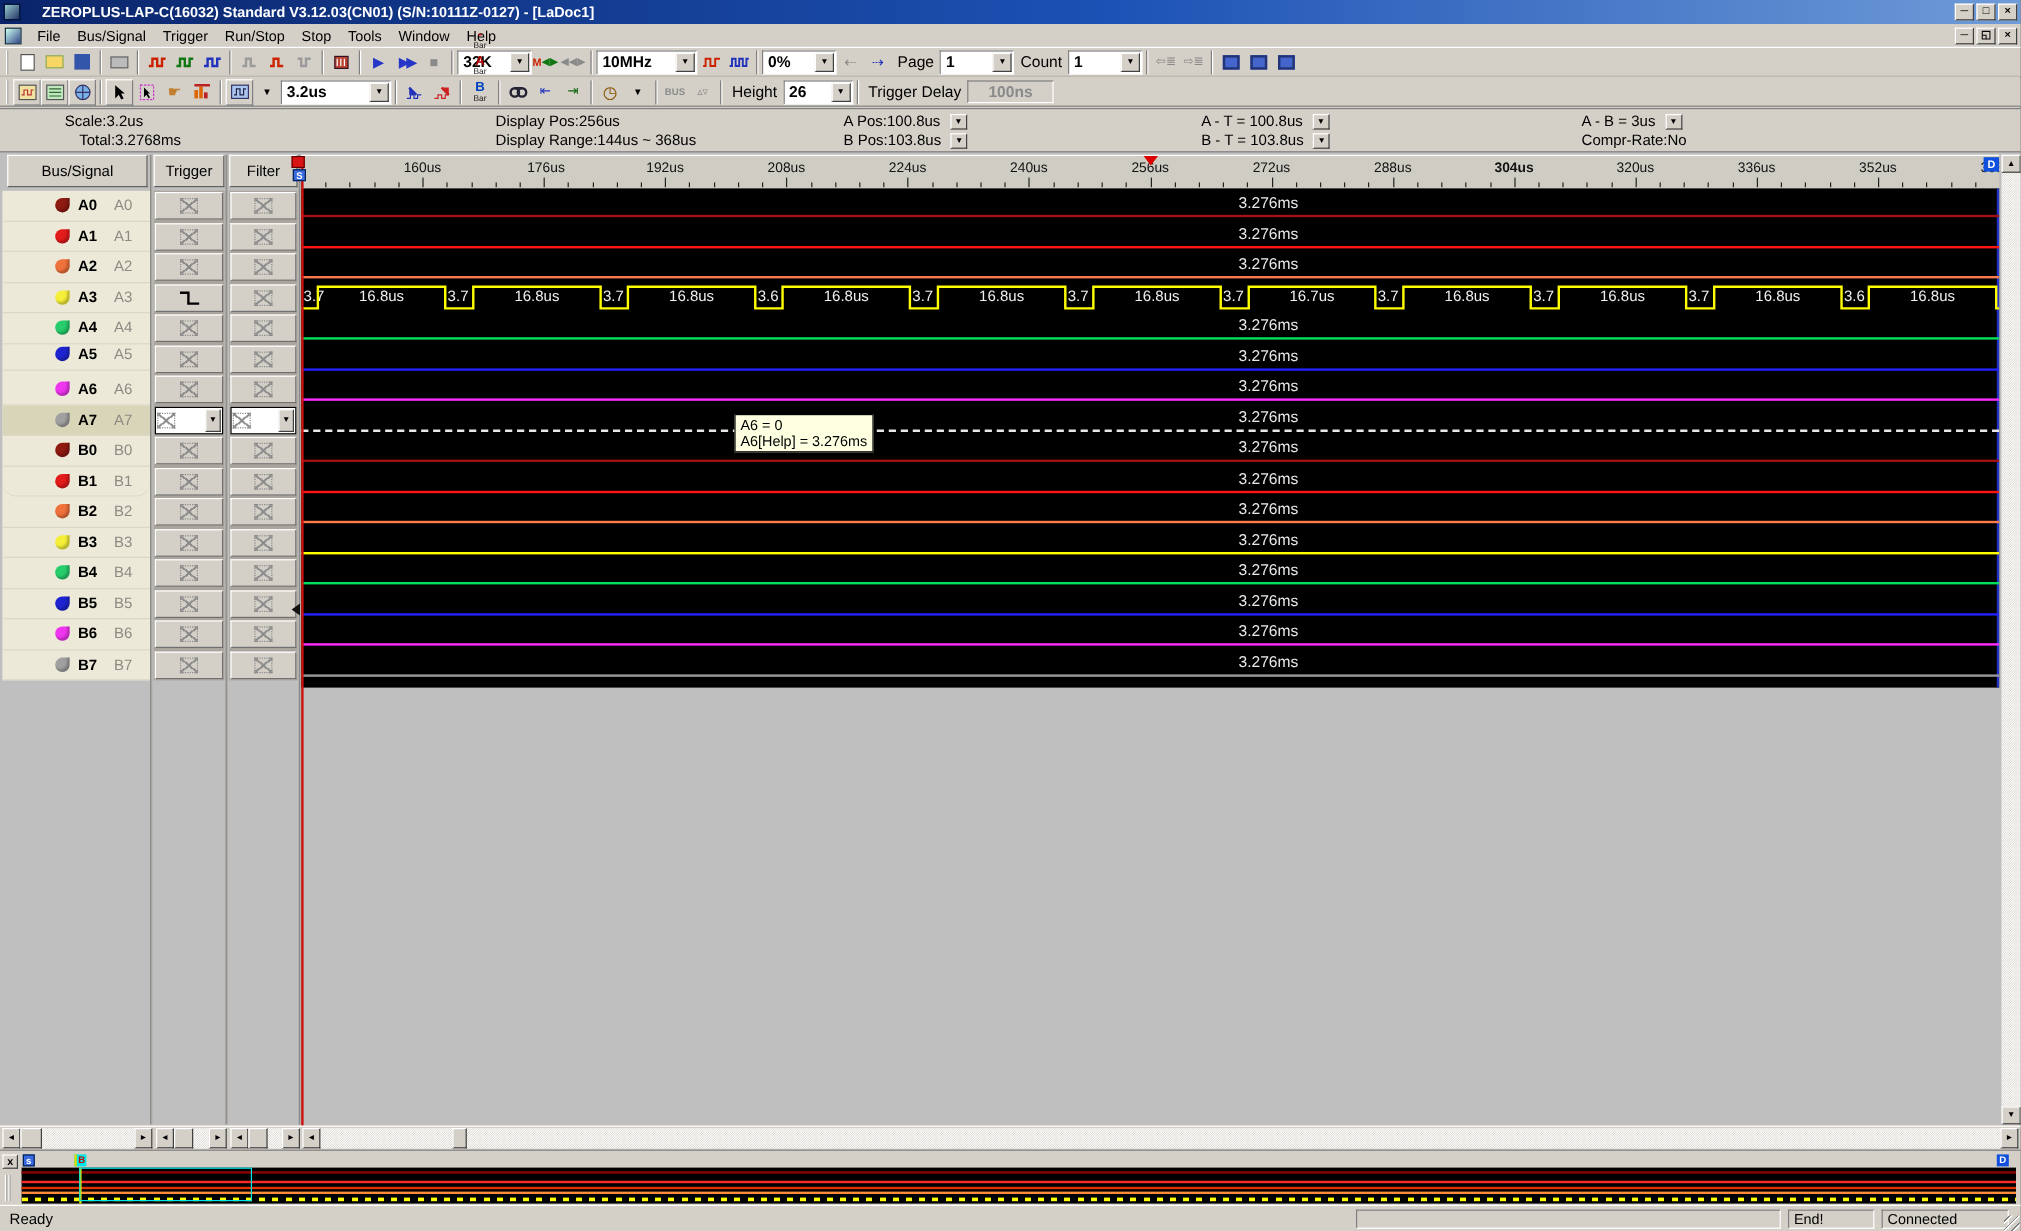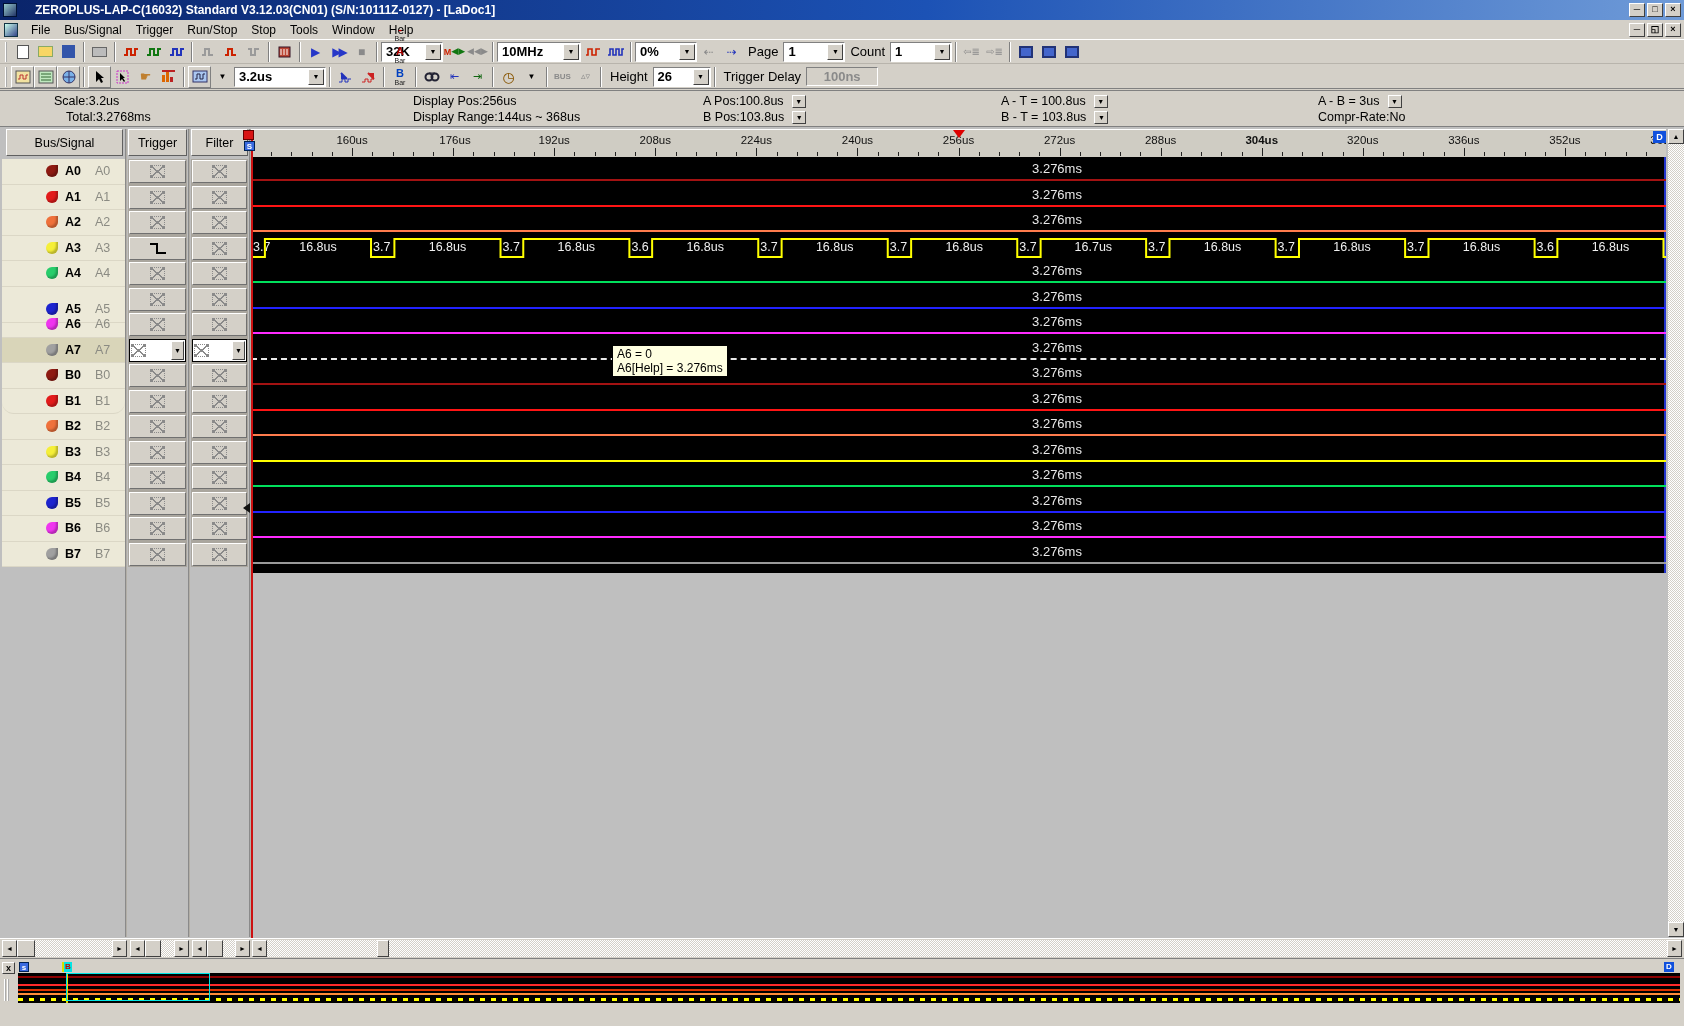--- a/index.html
+++ b/index.html
@@ -475,7 +475,7 @@
           <span class="signame">A4</span>
           <span class="sigalias">A4</span>
         </div>
-        <div class="busrow" style="top: 138px;">
+        <div class="busrow" style="top: 124px;">
           <span class="droplet" style="background: rgb(29, 36, 207); box-shadow: rgba(0, 0, 0, 0.25) -2px -2px 2px inset;"></span>
           <span class="signame">A5</span>
           <span class="sigalias">A5</span>

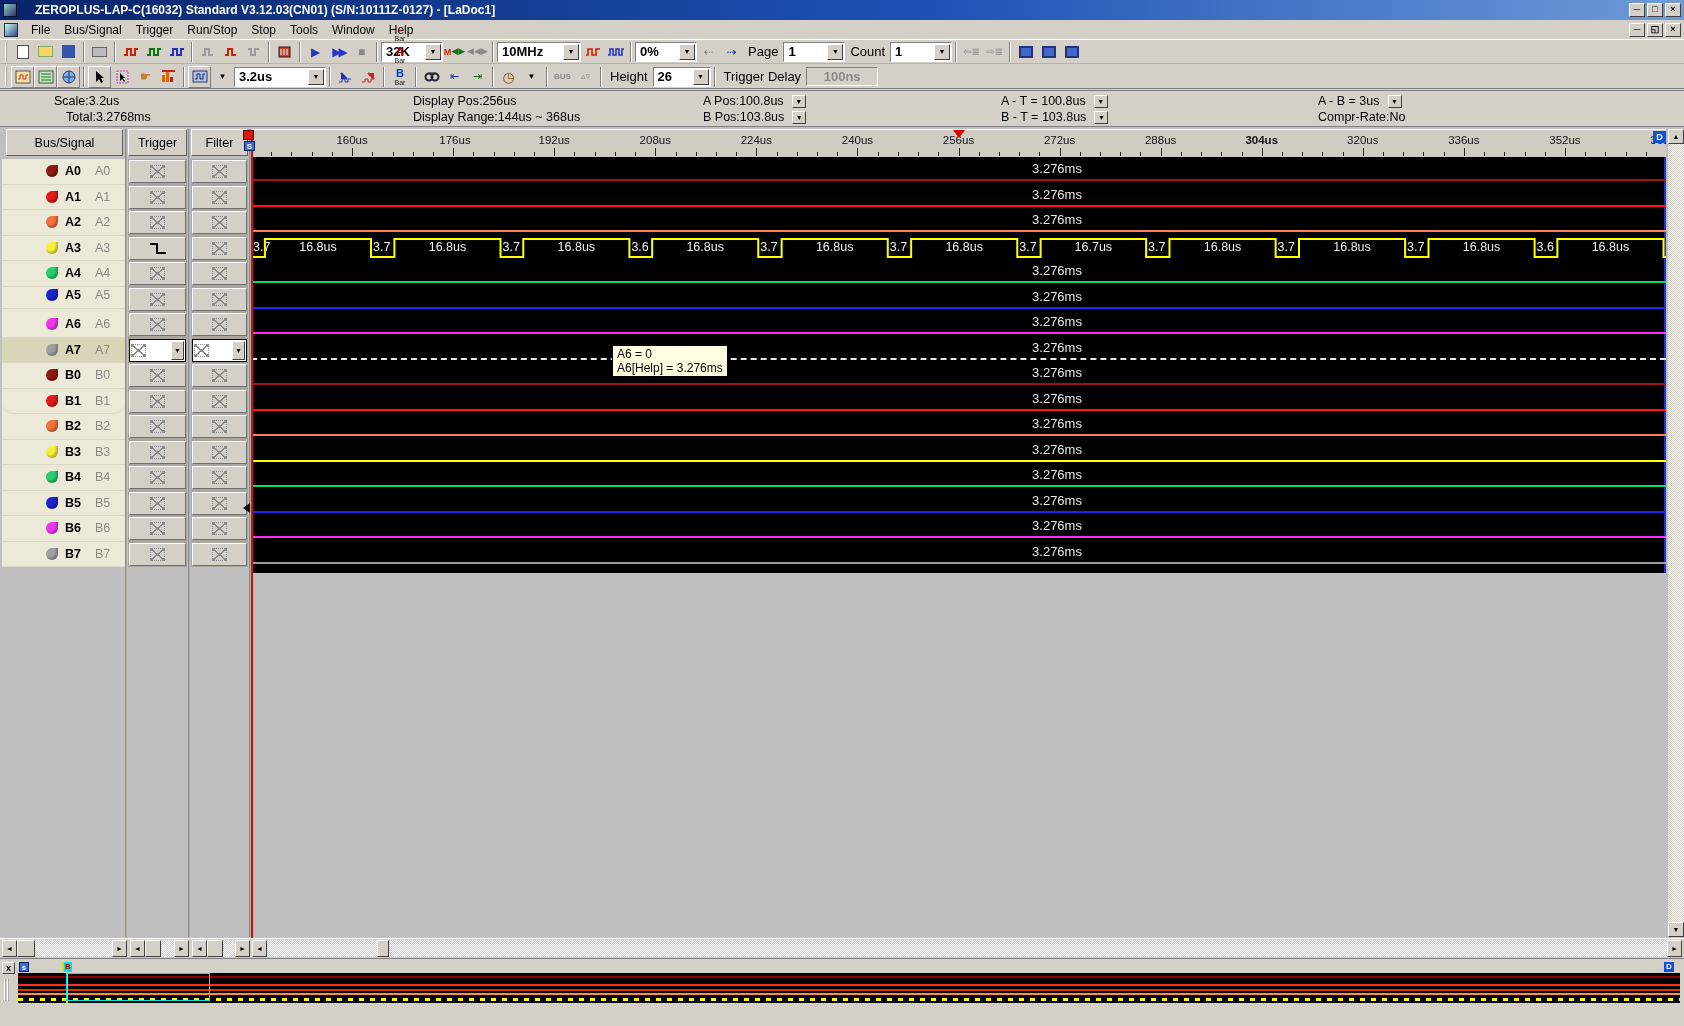--- a/index.html
+++ b/index.html
@@ -844,6 +844,13 @@
     </div>
   </div>
 
+  <div class="statusbar">
+    <span style="position:absolute;left:8px;top:4px;font-size:12.5px;">Ready</span>
+    <div class="spane" style="left:1130px;width:354px;"></div>
+    <div class="spane" style="left:1490px;width:72px;">End!</div>
+    <div class="spane" style="left:1568px;width:106px;">Connected</div>
+    <div class="grips"></div>
+  </div>
 
 </div>
 

